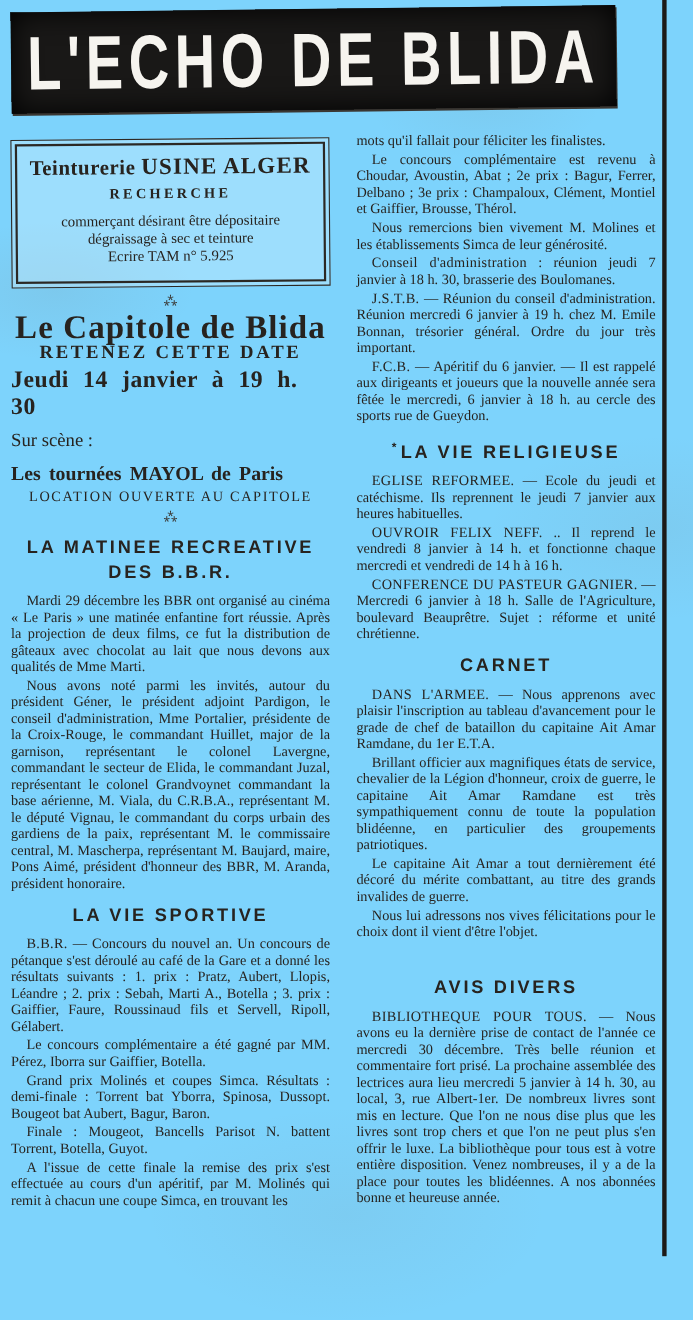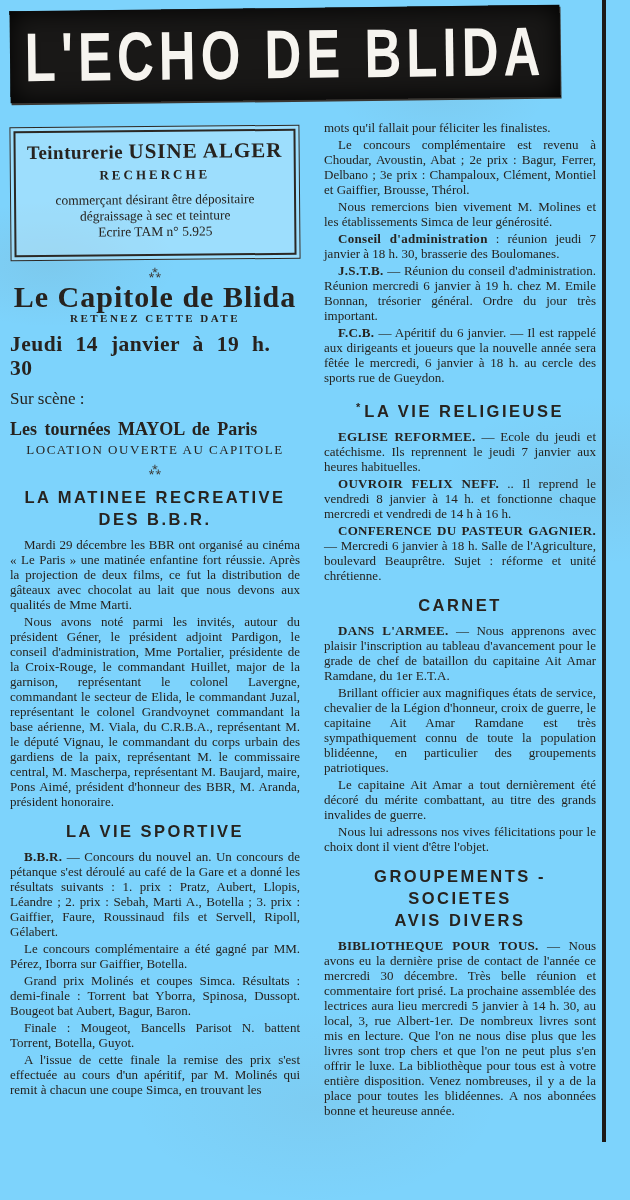--- a/index.html
+++ b/index.html
@@ -57,7 +57,7 @@
   .col-right{width:272px;padding-top:4px;}
   p{margin:0 0 2px 0;text-indent:14px;}
   p.noindent{text-indent:0;}
-  strong.lead{font-weight:bold;letter-spacing:.3px;}
+  strong.lead{font-weight:normal;letter-spacing:.3px;}
   
   .ad-box{
     border:1px solid #2b2824;

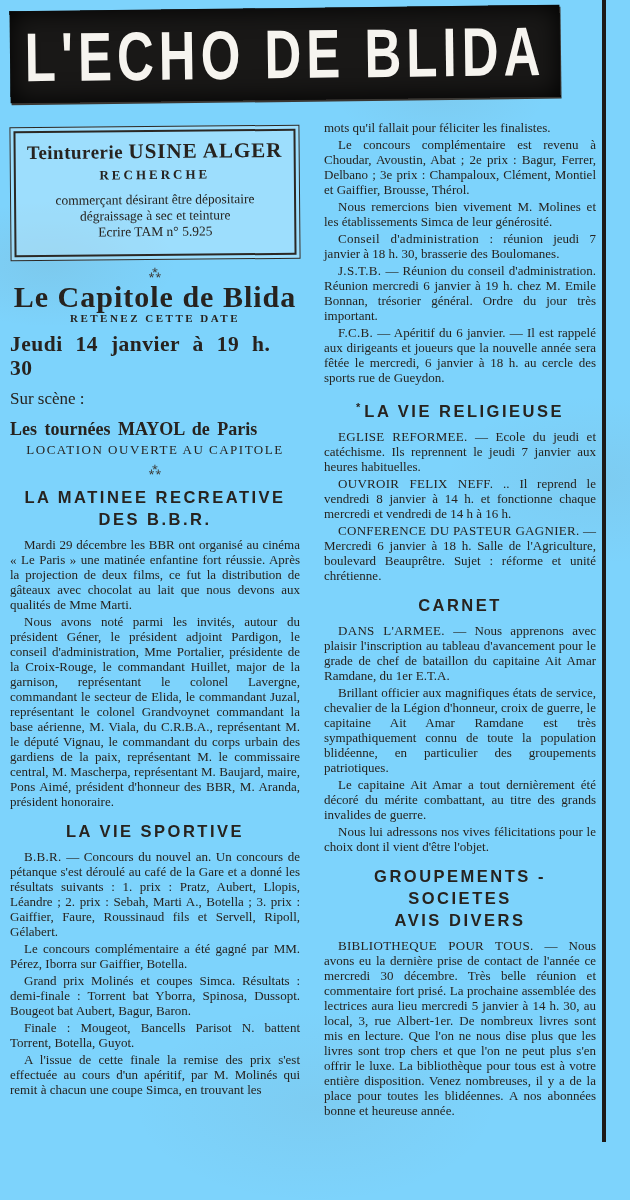--- a/index.html
+++ b/index.html
@@ -86,7 +86,7 @@
     text-align:center;letter-spacing:1px;margin:2px 0 0 0;
   }
   .cap-retenez{
-    font-weight:bold;font-size:11px;letter-spacing:2.5px;
+    font-weight:bold;font-size:17px;letter-spacing:2.5px;
     text-align:center;margin:0 0 6px 0;
   }
   .cap-date{

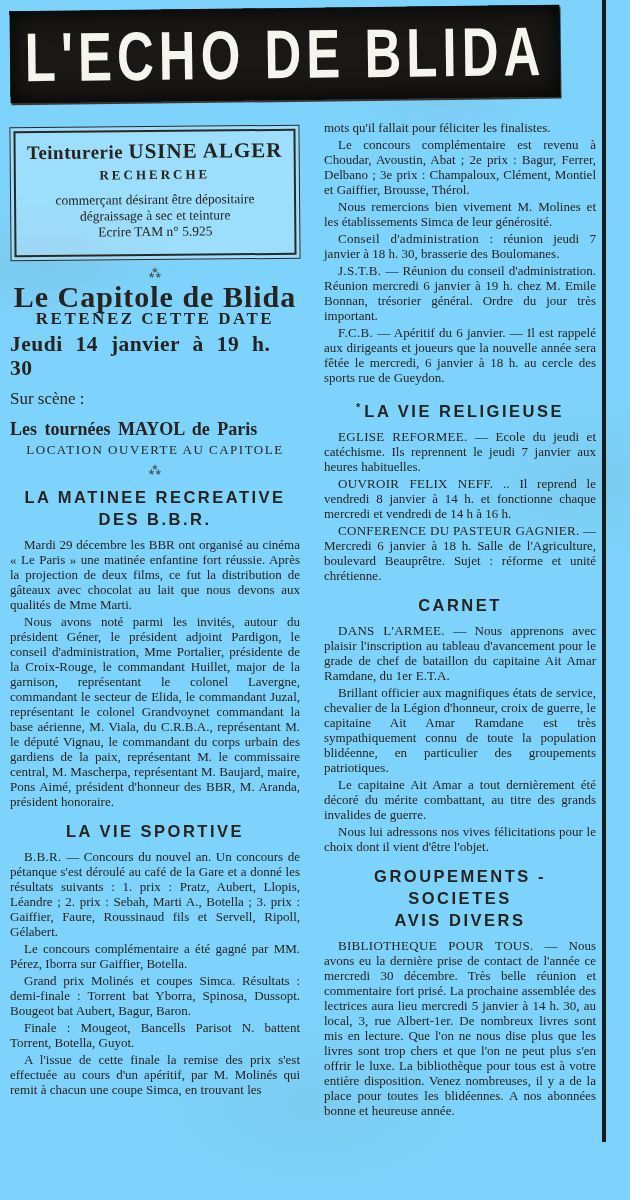--- a/index.html
+++ b/index.html
@@ -196,7 +196,7 @@
 
       <section>
         <h3 class="sec-heading">
-          <span>GROUPEMENTS - SOCIETES</span><br>
+          <br>
           <span>AVIS DIVERS</span>
         </h3>
         <p><strong class="lead">BIBLIOTHEQUE POUR TOUS.</strong><span> — Nous avons eu la dernière prise de contact de l'année ce mercredi 30 décembre. Très belle réunion et commentaire fort prisé. La prochaine assemblée des lectrices aura lieu mercredi 5 janvier à 14 h. 30, au local, 3, rue Albert-1er. De nombreux livres sont mis en lecture. Que l'on ne nous dise plus que les livres sont trop chers et que l'on ne peut plus s'en offrir le luxe. La bibliothèque pour tous est à votre entière disposition. Venez nombreuses, il y a de la place pour toutes les blidéennes. A nos abonnées bonne et heureuse année.</span></p>

